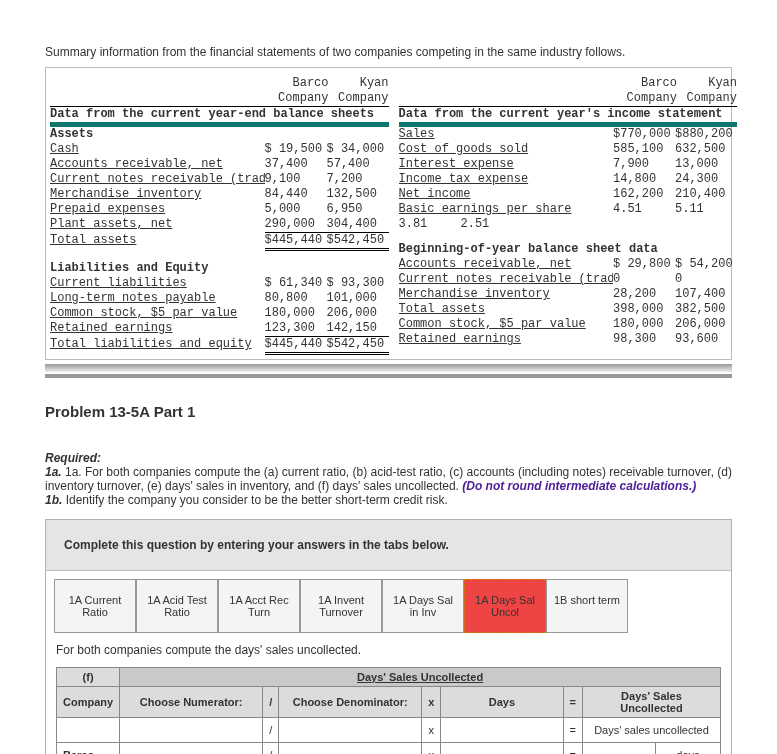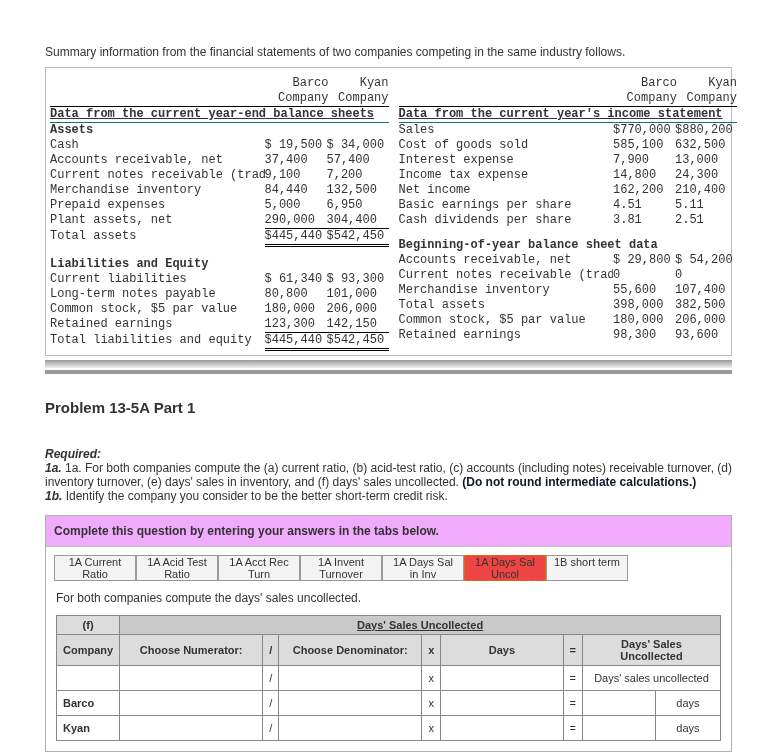--- a/index.html
+++ b/index.html
@@ -10,7 +10,7 @@
 .hdr-row { display: flex; }
 .hdr-label { flex:1; }
 .hdr-co { width: 60px; text-align: right; white-space: pre; }
-.section-title { font-weight: bold; border-bottom: 1px solid #0f766e; text-decoration: underline; }
+.section-title { font-weight: bold; border-bottom: 5px solid #0f766e; }
 .data-row { display: flex; }
 .row-label { flex:1; white-space: nowrap; overflow: hidden; }
 .data-v { width: 62px; text-align: left; white-space: pre; }

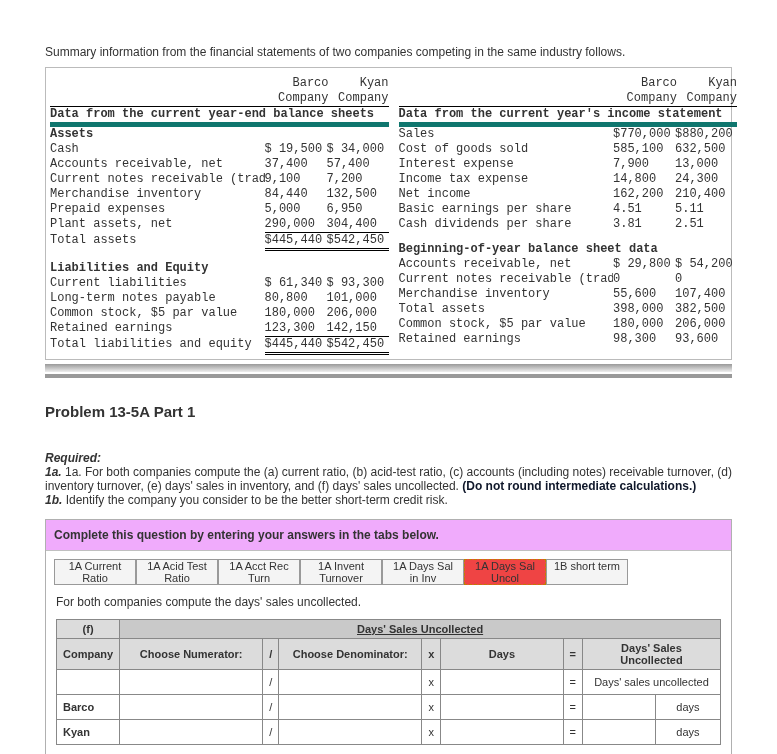--- a/index.html
+++ b/index.html
@@ -12,7 +12,7 @@
 .hdr-co { width: 60px; text-align: right; white-space: pre; }
 .section-title { font-weight: bold; border-bottom: 5px solid #0f766e; }
 .data-row { display: flex; }
-.row-label { flex:1; white-space: nowrap; overflow: hidden; }
+.row-label { flex:1; white-space: nowrap; overflow: hidden; text-decoration: underline; }
 .data-v { width: 62px; text-align: left; white-space: pre; }
 .underline .data-v { border-bottom: 1px solid #000; }
 .double-under .data-v { border-bottom: 3px double #000; }

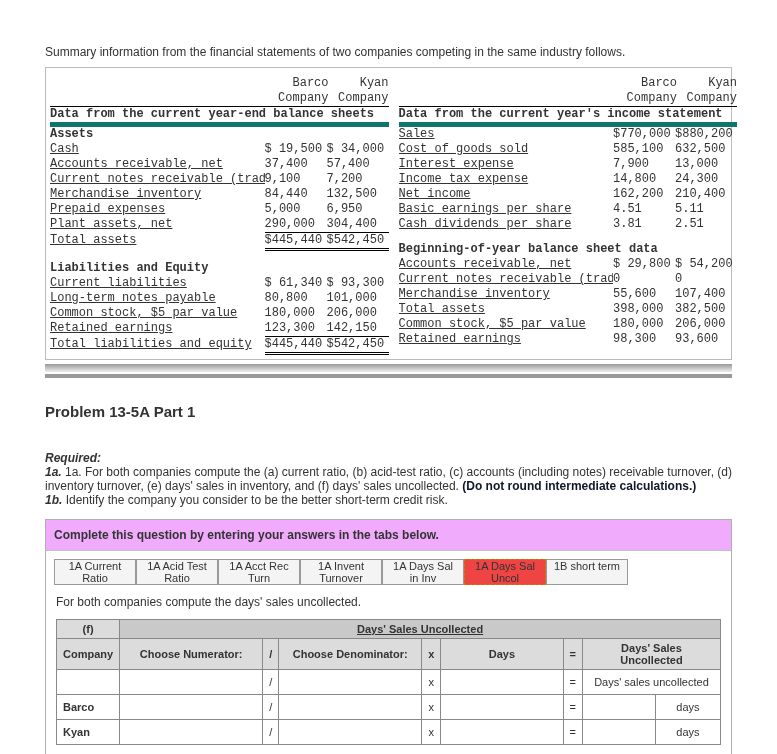--- a/index.html
+++ b/index.html
@@ -162,7 +162,6 @@
           <div class="data-v">5.11</div>
         </div>
     <div class="data-row">
-          <div class="row-label">Cash dividends per share</div>
           <div class="data-v">3.81</div>
           <div class="data-v">2.51</div>
         </div>

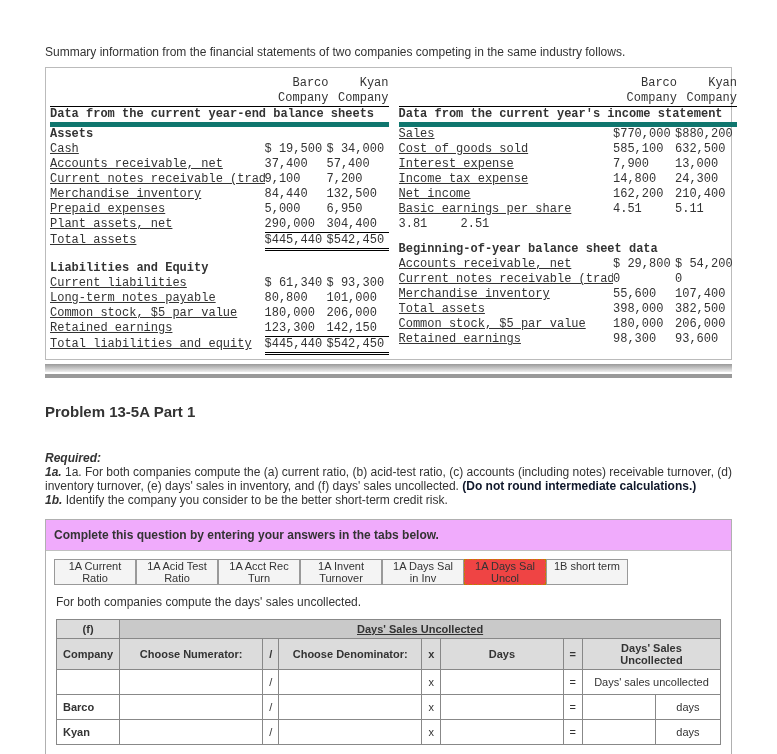--- a/index.html
+++ b/index.html
@@ -179,7 +179,7 @@
         </div>
     <div class="data-row">
           <div class="row-label">Merchandise inventory</div>
-          <div class="data-v">55,600</div>
+          <div class="data-v">28,200</div>
           <div class="data-v">107,400</div>
         </div>
     <div class="data-row">

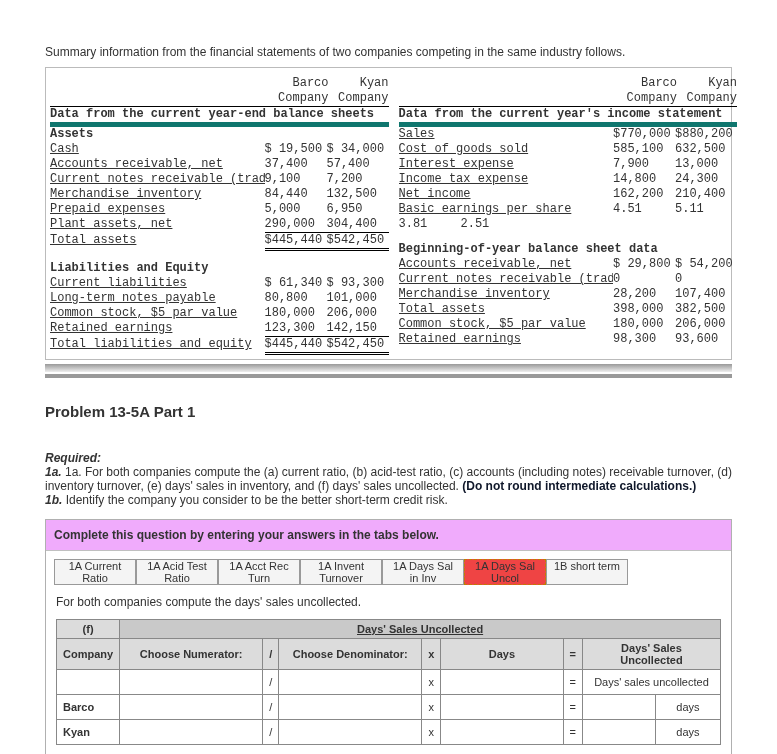--- a/index.html
+++ b/index.html
@@ -20,7 +20,7 @@
 .thick-bar { height: 4px; background: #999; margin-top:2px; }
 h2.problem { font-size: 15px; font-weight: bold; margin: 25px 0 31px 0; }
 .req-block strong { font-weight: bold; font-style: italic; }
-.red { color: #0f172a; font-weight: bold; }
+.red { color: #4c1d95; font-weight: bold; font-style: italic; }
 .panel { border: 1px solid #b0b0b0; margin-top: 12px; }
 .panel-header { background: #f0abfc; padding: 8px; font-weight: bold; border-bottom: 1px solid #c0c0c0; }
 .tabs { display:flex; padding: 8px 8px 0 8px; gap:0; }

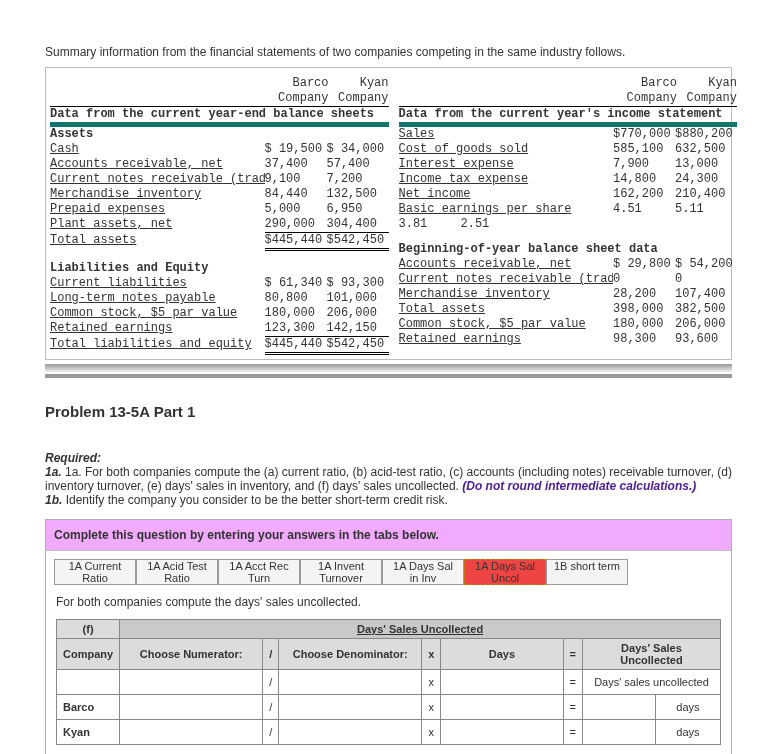--- a/index.html
+++ b/index.html
@@ -22,7 +22,7 @@
 .req-block strong { font-weight: bold; font-style: italic; }
 .red { color: #4c1d95; font-weight: bold; font-style: italic; }
 .panel { border: 1px solid #b0b0b0; margin-top: 12px; }
-.panel-header { background: #f0abfc; padding: 8px; font-weight: bold; border-bottom: 1px solid #c0c0c0; }
+.panel-header { background: #e5e5e5; padding: 18px; font-weight: bold; border-bottom: 1px solid #c0c0c0; }
 .tabs { display:flex; padding: 8px 8px 0 8px; gap:0; }
 .tab { border:1px solid #999; background:#f4f4f4; font-size:11px; text-align:center; padding:0 6px; width:68px; line-height:1.1; cursor:pointer; }
 .tab.active { background:#ef4444; border:1px dashed #c08000; }

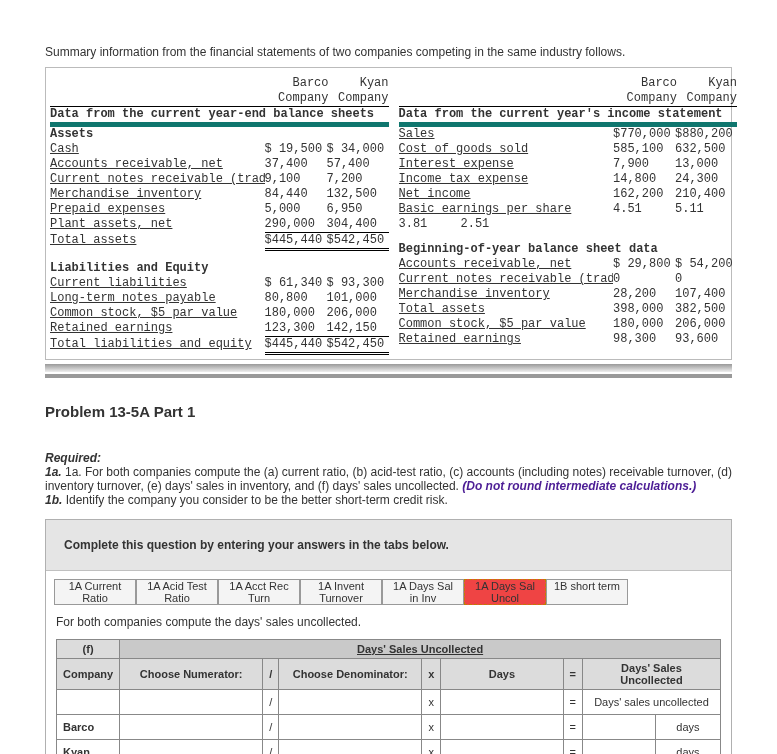--- a/index.html
+++ b/index.html
@@ -24,7 +24,7 @@
 .panel { border: 1px solid #b0b0b0; margin-top: 12px; }
 .panel-header { background: #e5e5e5; padding: 18px; font-weight: bold; border-bottom: 1px solid #c0c0c0; }
 .tabs { display:flex; padding: 8px 8px 0 8px; gap:0; }
-.tab { border:1px solid #999; background:#f4f4f4; font-size:11px; text-align:center; padding:0 6px; width:68px; line-height:1.1; cursor:pointer; }
+.tab { border:1px solid #999; background:#f4f4f4; font-size:11px; text-align:center; padding:14px 6px; width:68px; line-height:1.1; cursor:pointer; }
 .tab.active { background:#ef4444; border:1px dashed #c08000; }
 .instr { padding: 10px 10px; }
 .calc-table { border-collapse: collapse; margin: 0 10px 10px 10px; font-size: 11px; }

